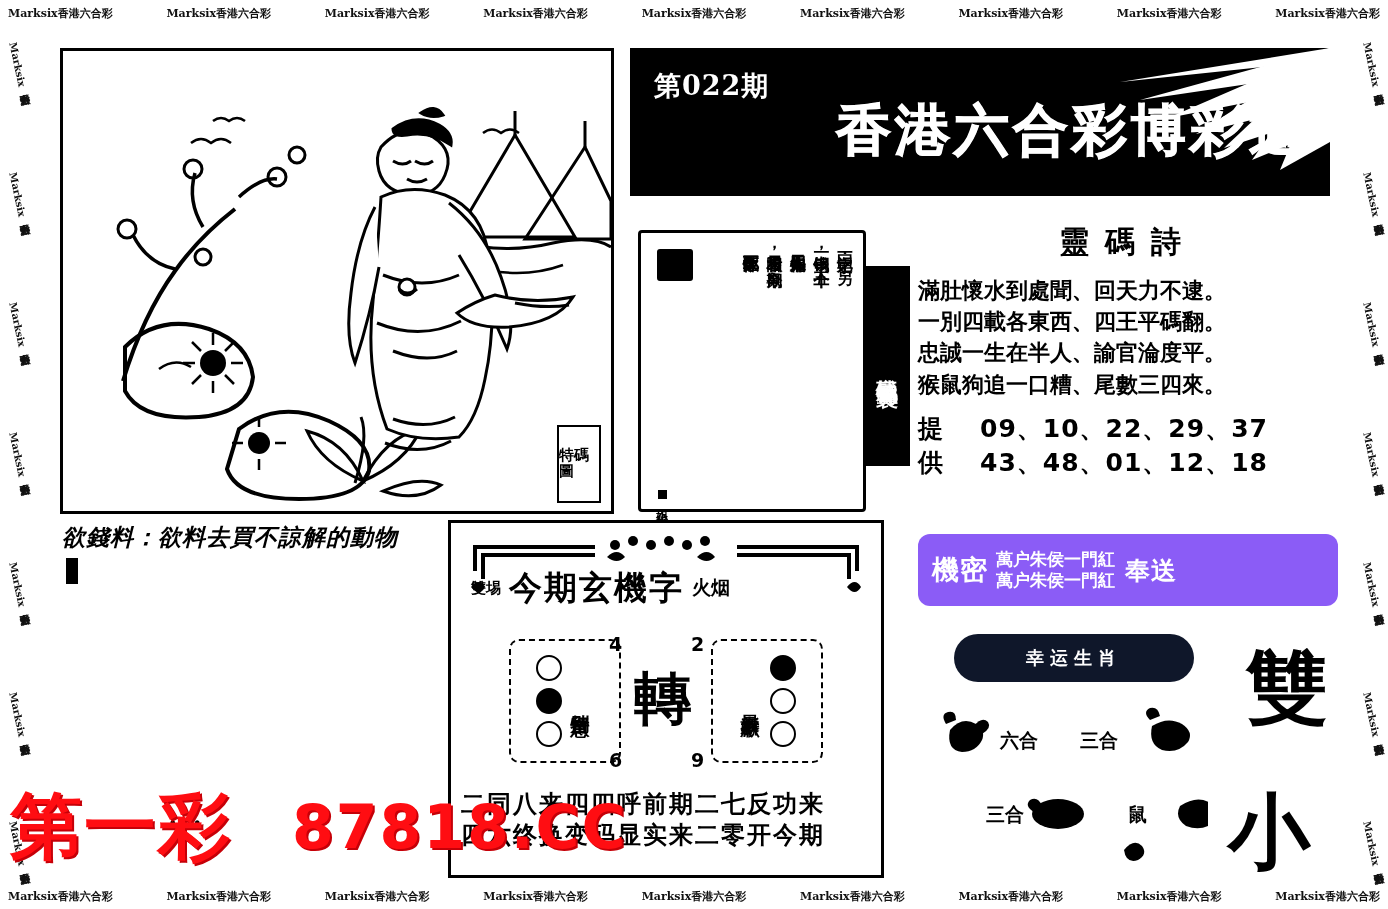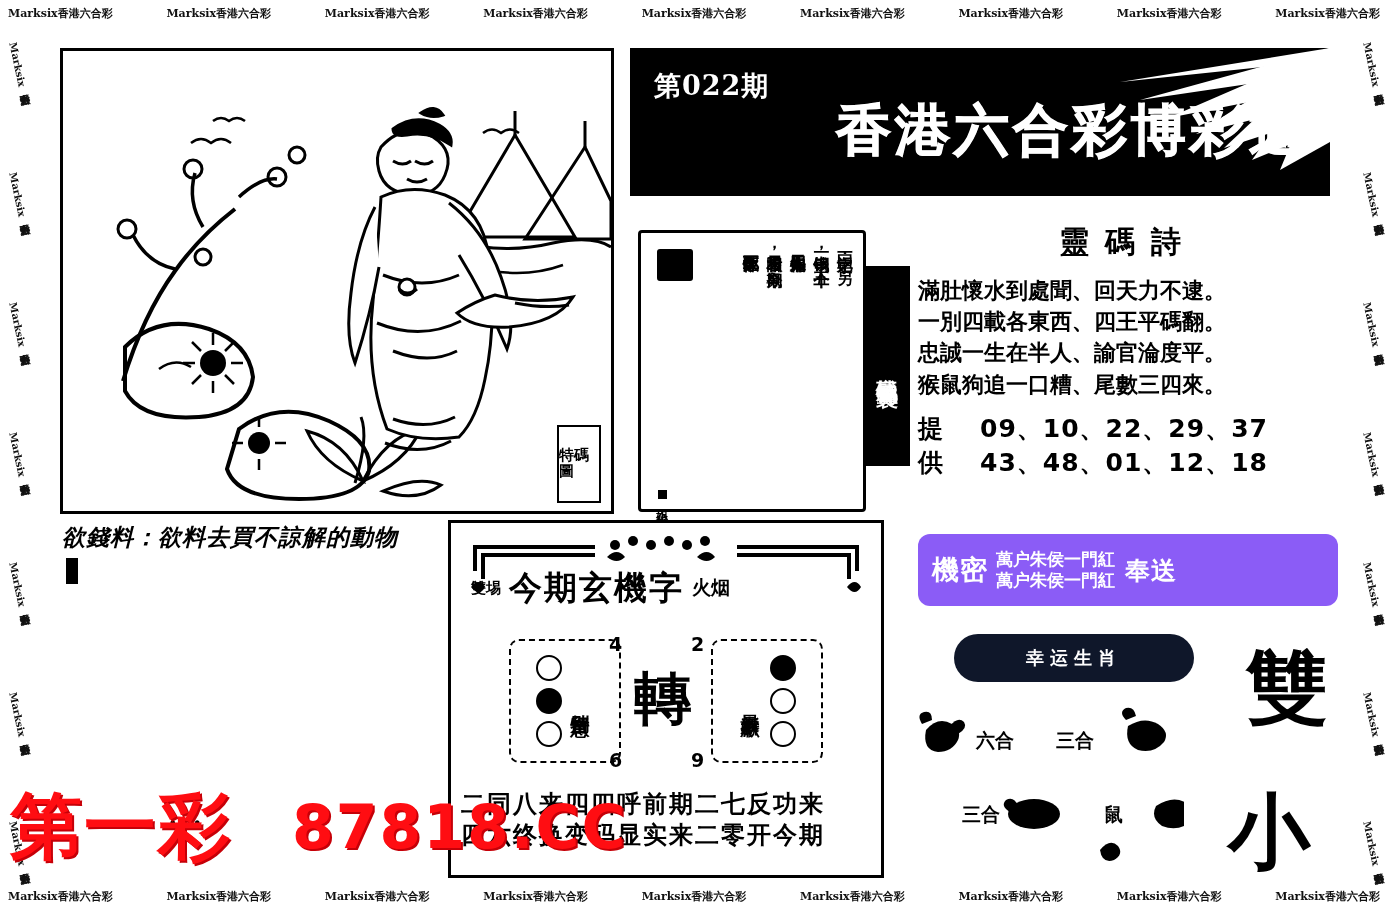--- a/index.html
+++ b/index.html
@@ -180,7 +180,7 @@
     font-family:"DejaVu Serif","Liberation Serif",serif;
   }
   .zodiac-area{
-    position:absolute;left:866px;top:668px;width:280px;height:180px;
+    position:absolute;left:890px;top:668px;width:280px;height:180px;
   }
   .z-item{position:absolute;font-size:19px;font-weight:bold;
     font-family:"DejaVu Serif","Liberation Serif",serif;}

